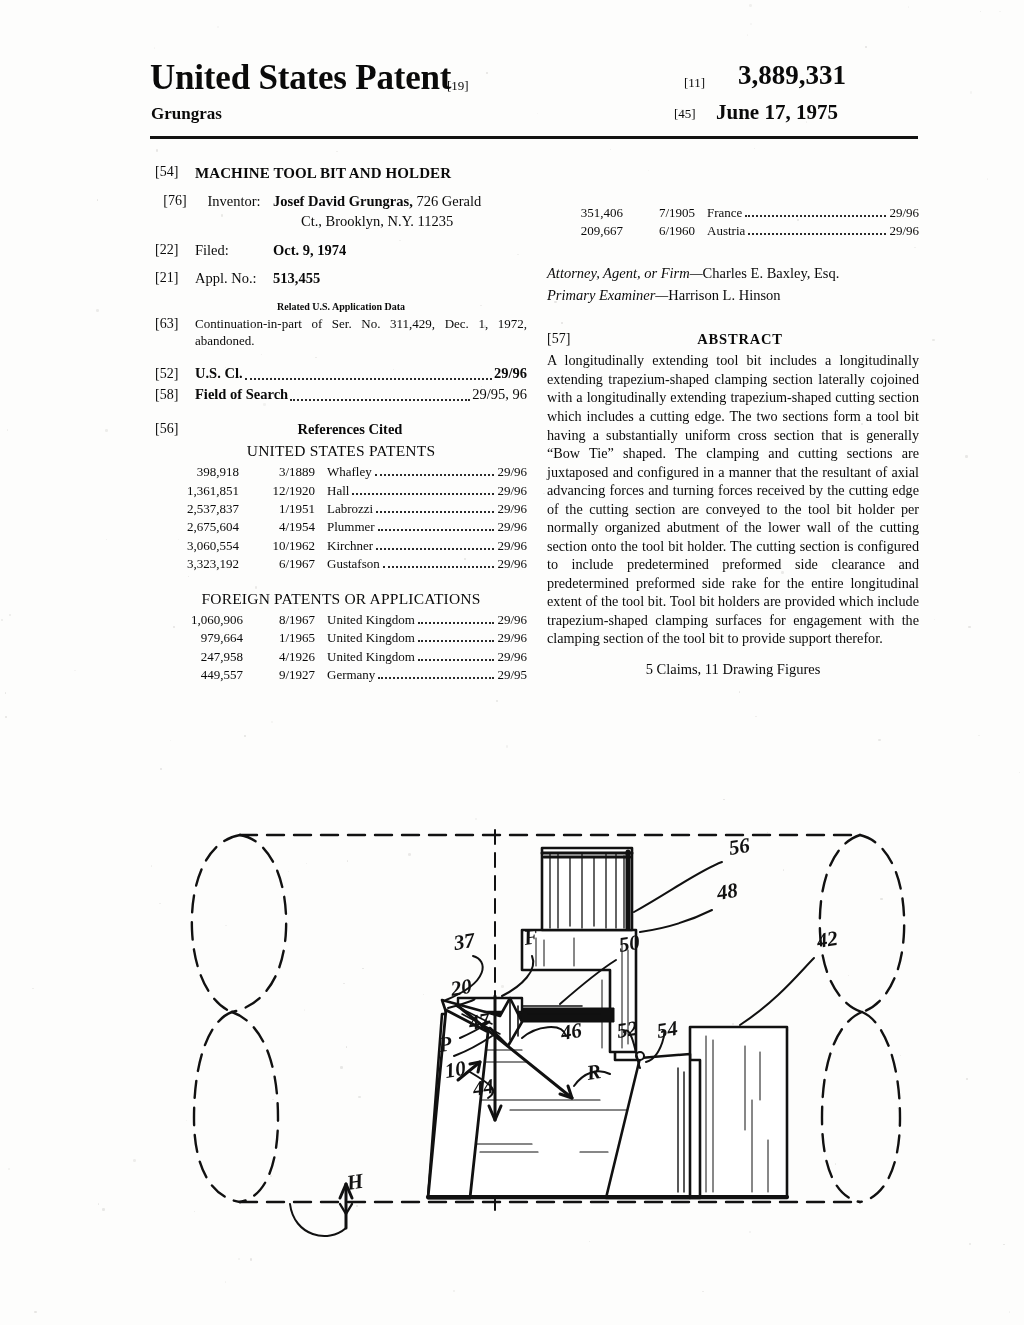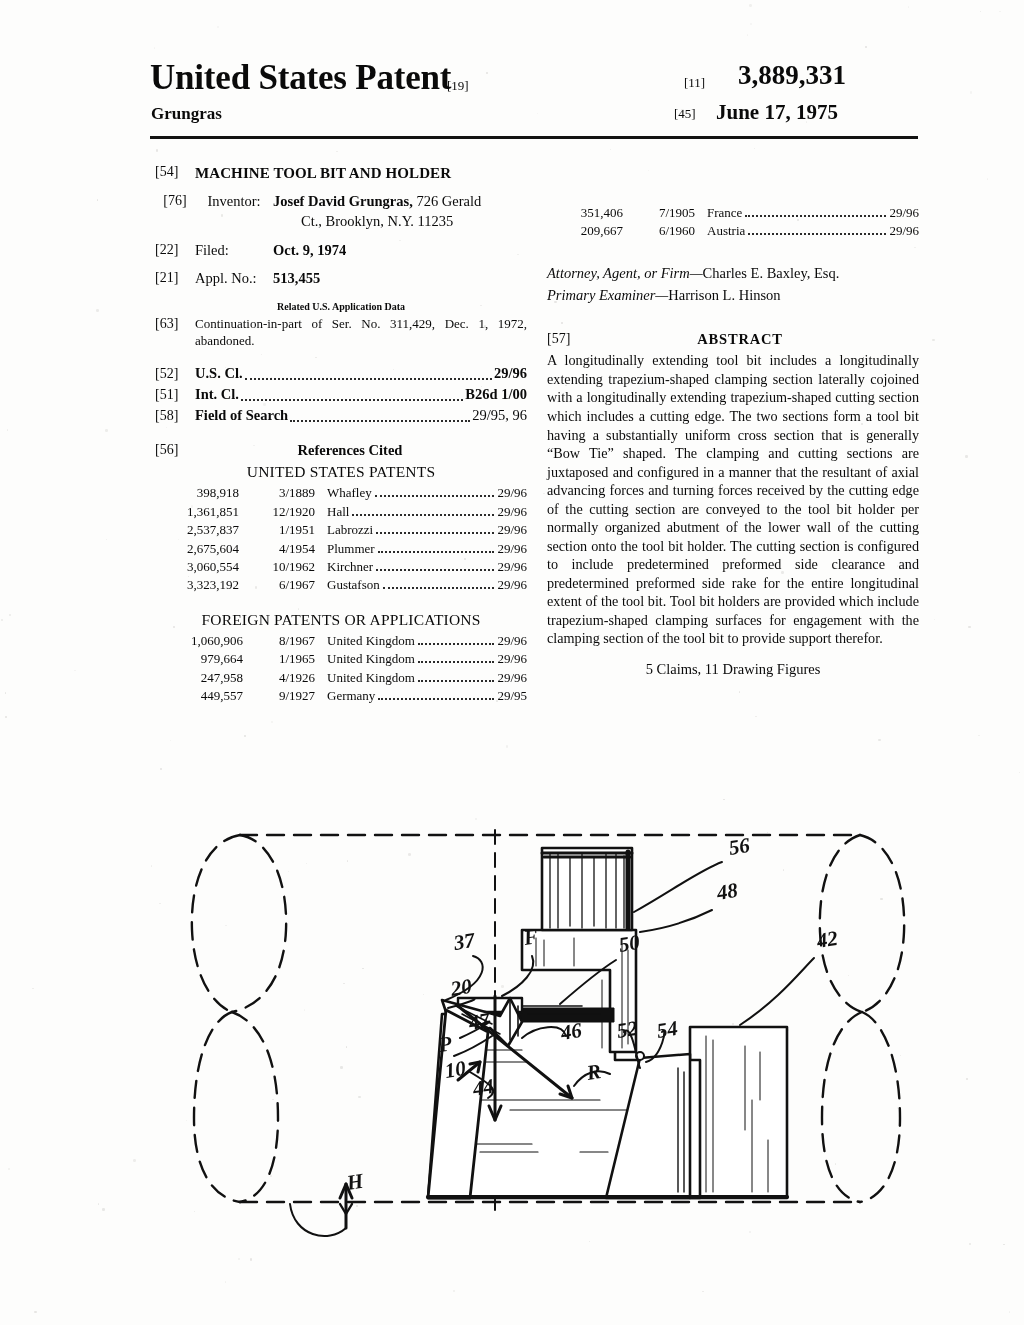--- a/index.html
+++ b/index.html
@@ -497,12 +497,6 @@
           <span class="leader"></span>
           <span class="cval">29/96</span>
         </div>
-        <div class="clsrow">
-          <span class="fcode">[51]</span>
-          <span class="cname">Int. Cl.</span>
-          <span class="leader"></span>
-          <span class="cval">B26d 1/00</span>
-        </div>
         <div class="clsrow light">
           <span class="fcode">[58]</span>
           <span class="cname">Field of Search</span>

